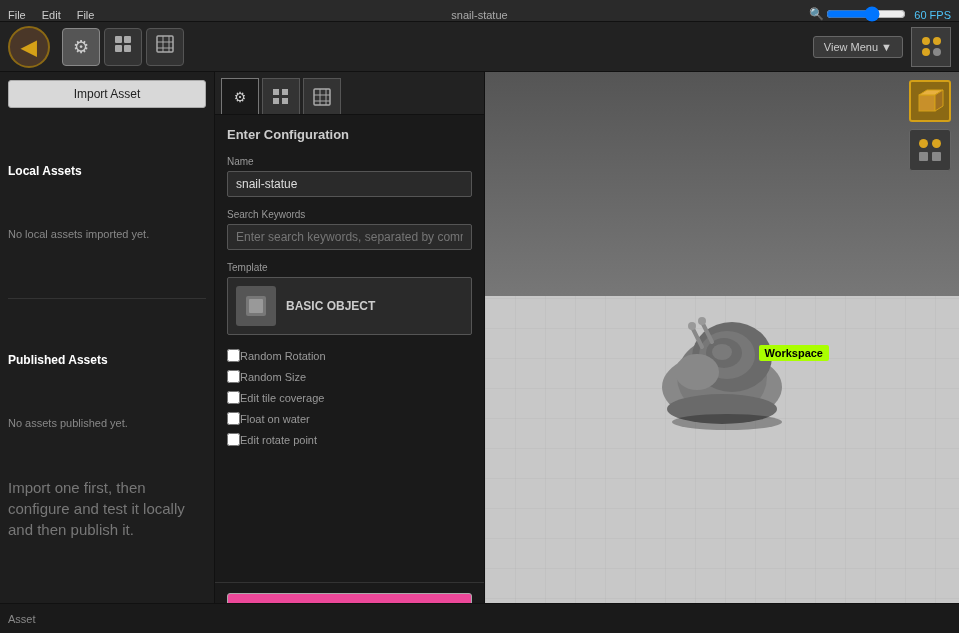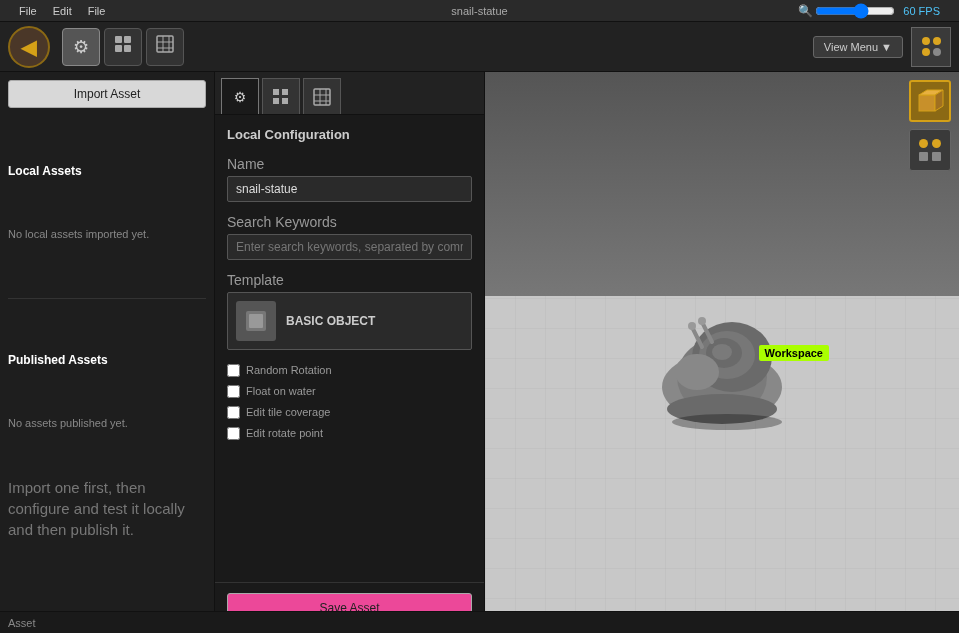--- a/index.html
+++ b/index.html
@@ -18,8 +18,8 @@
       height: 22px;
       background: #2a2a2a;
       display: flex;
-      align-items: center;
-      padding: 0 19px;
+      align-items: flex-end;
+      padding: 0 8px;
       border-bottom: 1px solid #111;
       position: relative;
       z-index: 10;

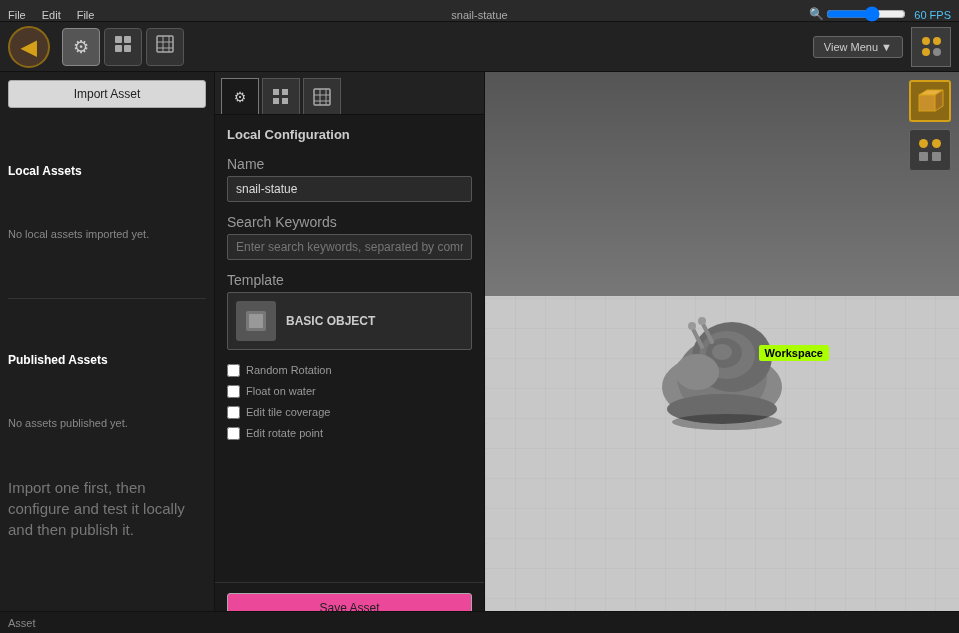--- a/index.html
+++ b/index.html
@@ -418,7 +418,7 @@
     </div>
 
     <div id="config-content">
-      <div id="config-title">Local Configuration</div>
+      <div id="config-title">Enter Configuration</div>
 
       <div class="field-label">Name</div>
       <input class="field-input" type="text" value="snail-statue" style="">

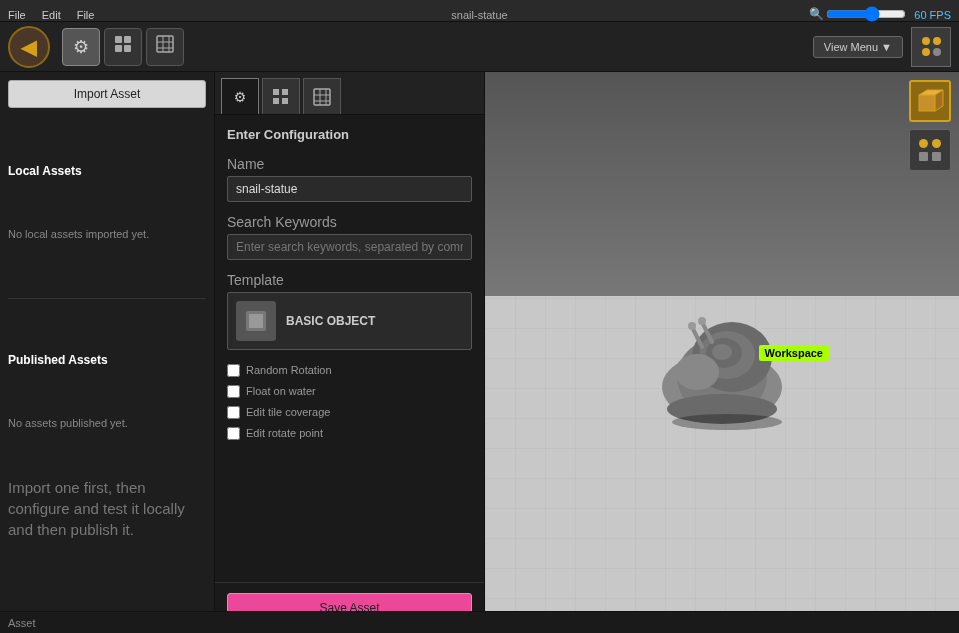--- a/index.html
+++ b/index.html
@@ -209,7 +209,7 @@
     }
     .field-label {
       color: #999;
-      font-size: 14px;
+      font-size: 10px;
       margin-bottom: 4px;
     }
     .field-input {

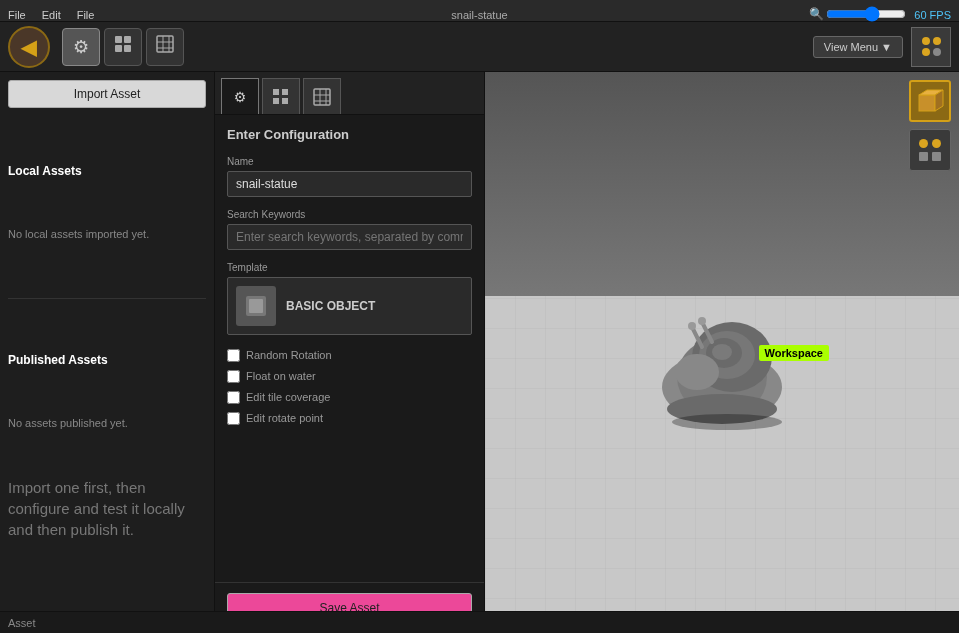--- a/index.html
+++ b/index.html
@@ -251,7 +251,7 @@
     }
     .checkbox-row {
       display: flex;
-      gap: 6px;
+      align-items: center;
       margin-bottom: 8px;
     }
     .checkbox-row input[type="checkbox"] {

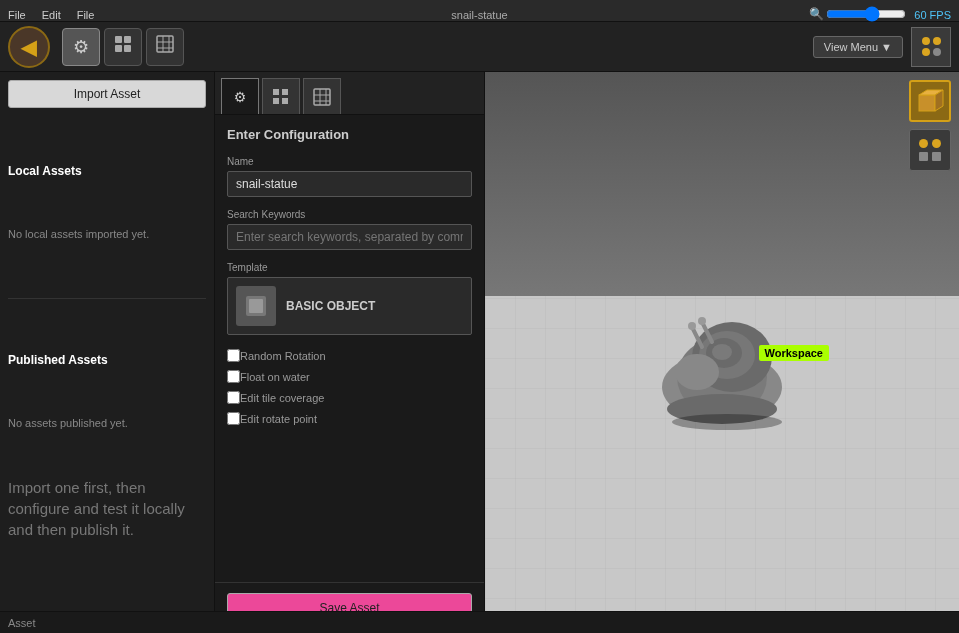--- a/index.html
+++ b/index.html
@@ -446,6 +446,10 @@
           </div>
           <div class="checkbox-row">
             <input type="checkbox" style="">
+            <span class="checkbox-label">Random Size</span>
+          </div>
+          <div class="checkbox-row">
+            <input type="checkbox" style="">
             <span class="checkbox-label">Float on water</span>
           </div>
           <div class="checkbox-row">

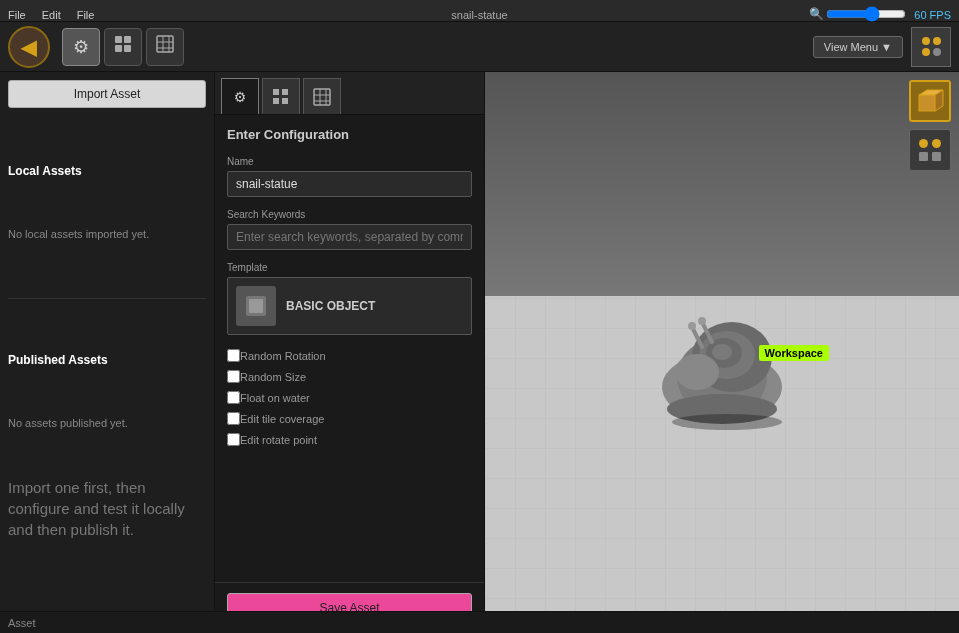--- a/index.html
+++ b/index.html
@@ -450,11 +450,11 @@
           </div>
           <div class="checkbox-row">
             <input type="checkbox" style="">
-            <span class="checkbox-label">Float on water</span>
+            <span class="checkbox-label">Edit tile coverage</span>
           </div>
           <div class="checkbox-row">
             <input type="checkbox" style="">
-            <span class="checkbox-label">Edit tile coverage</span>
+            <span class="checkbox-label">Float on water</span>
           </div>
           <div class="checkbox-row">
             <input type="checkbox" style="">

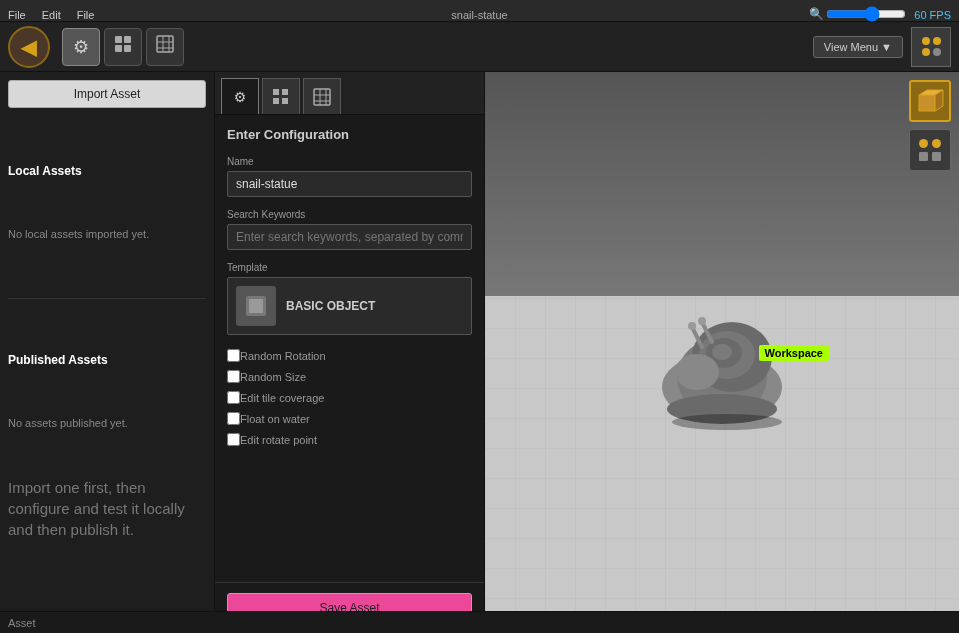--- a/index.html
+++ b/index.html
@@ -527,7 +527,7 @@
   </div>
 </div>
 
-<div style="position:absolute;bottom:0;left:0;right:0;height:22px;background:#1a1a1a;border-top:1px solid #111;display:flex;align-items:center;padding:0 8px;">
+<div style="position:absolute;bottom:0;left:0;right:0;height:30px;background:#1a1a1a;border-top:1px solid #111;display:flex;align-items:center;padding:0 8px;">
   <span style="color:#888;font-size:11px;">Asset</span>
 </div>
 

